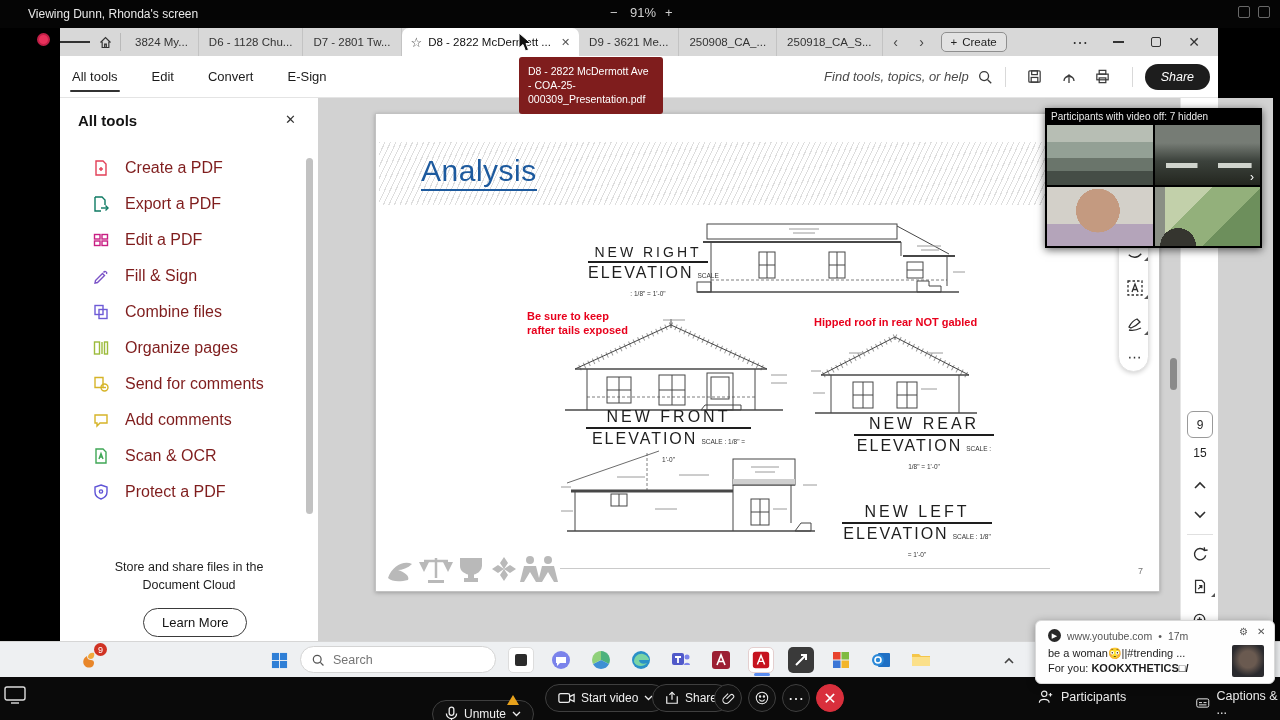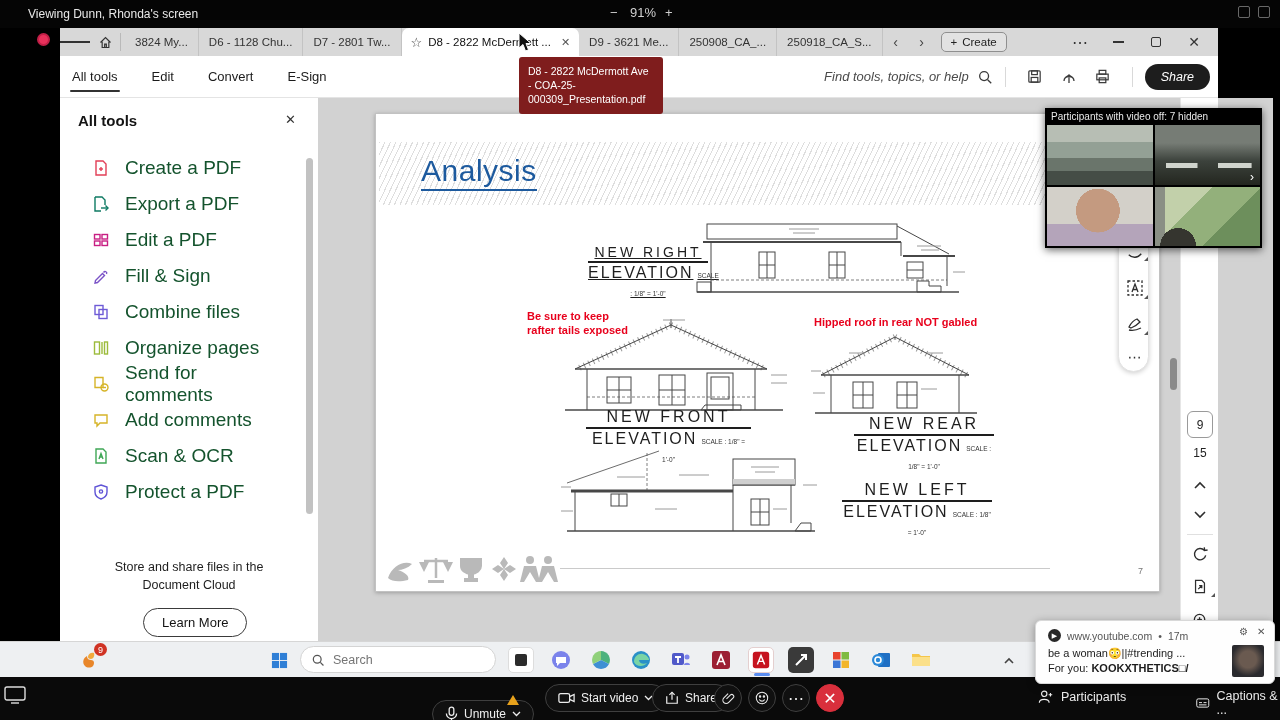--- a/index.html
+++ b/index.html
@@ -43,7 +43,7 @@
   .sb-title { left:18px; top:14px; font-size:15px; font-weight:bold; color:#141414; }
   .sb-close { left:225px; top:14px; font-size:13px; color:#333; }
   .sb-list { left:18px; top:52px; width:210px; }
-  .sb-item { display:flex; align-items:center; gap:15px; height:36px; font-size:19px; color:#14532d; padding-left:14px; }
+  .sb-item { display:flex; align-items:center; gap:15px; height:36px; font-size:16px; color:#7f1d1d; padding-left:14px; }
   .si { width:18px; height:18px; flex:0 0 18px; }
   .sb-scroll { left:246px; top:60px; width:7px; height:356px; background:#c2c2c2; border-radius:4px; }
   .sb-footer { left:40px; top:460px; width:178px; text-align:center; font-size:12.5px; color:#1d1d1d; line-height:1.45; }

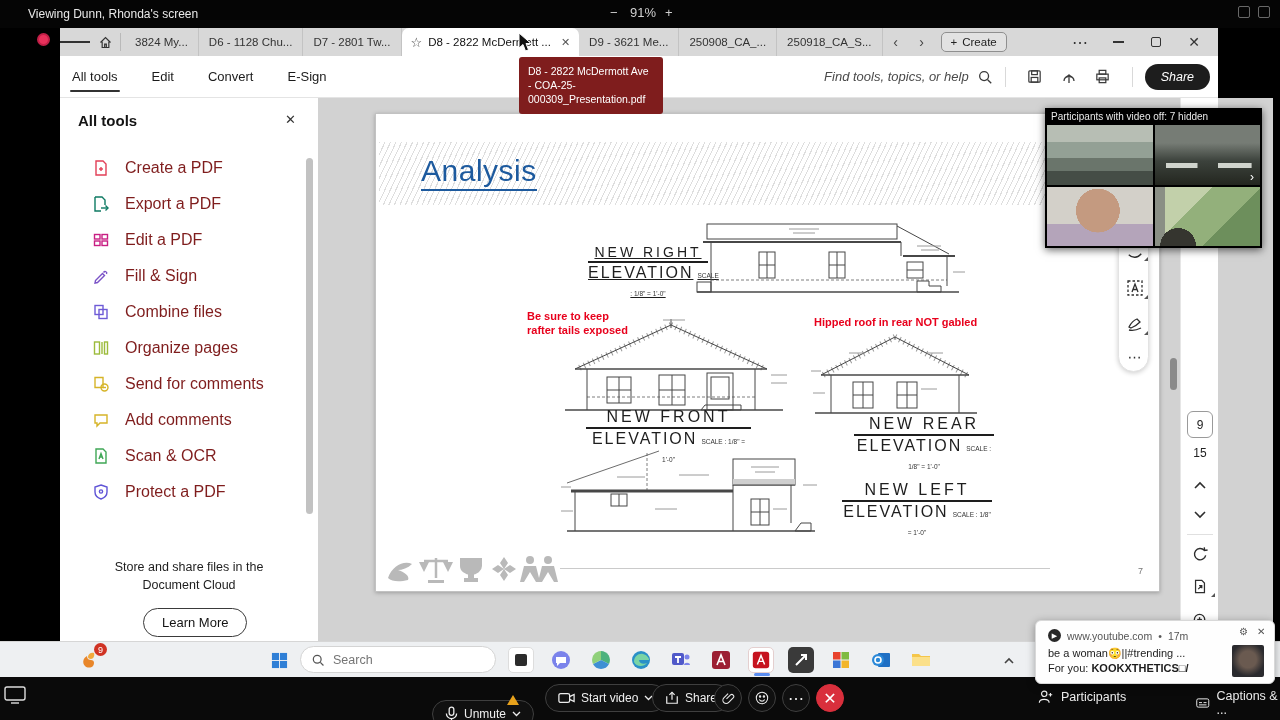--- a/index.html
+++ b/index.html
@@ -324,7 +324,7 @@
         <div class="abs band"></div>
         <div class="abs slide-title">Analysis</div>
 
-        <div class="abs elev-label" style="left:212px;top:130px;width:120px;text-decoration:underline;">
+        <div class="abs elev-label" style="left:212px;top:130px;width:120px;">
           <span class="l1">NEW RIGHT</span>
           <div class="rule"></div>
           <span class="l2">ELEVATION</span><span class="scale">SCALE : 1/8" = 1'-0"</span>

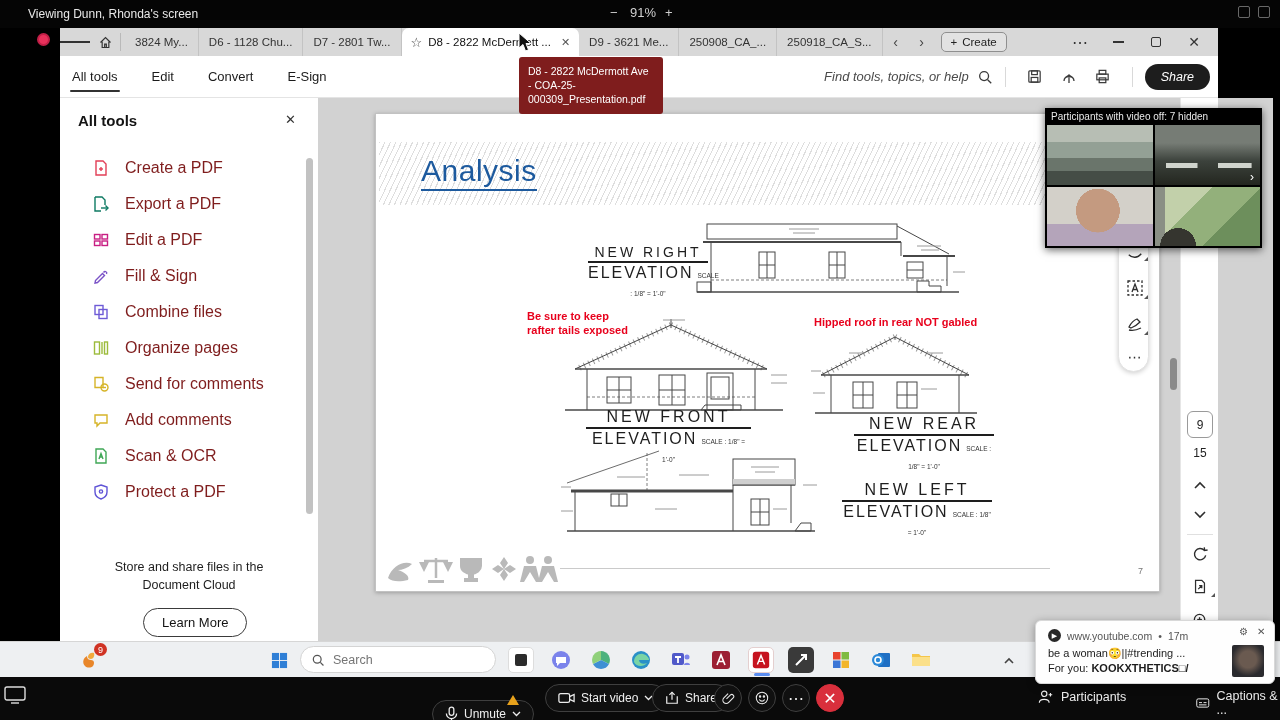--- a/index.html
+++ b/index.html
@@ -467,7 +467,7 @@
           </g>
         </svg>
 
-        <div class="abs elev-label" style="left:466px;top:367px;width:150px;">
+        <div class="abs elev-label" style="left:466px;top:389px;width:150px;">
           <span class="l1" style="font-size:16px;">NEW  LEFT</span>
           <div class="rule"></div>
           <span class="l2">ELEVATION</span><span class="scale">SCALE : 1/8" = 1'-0"</span>

